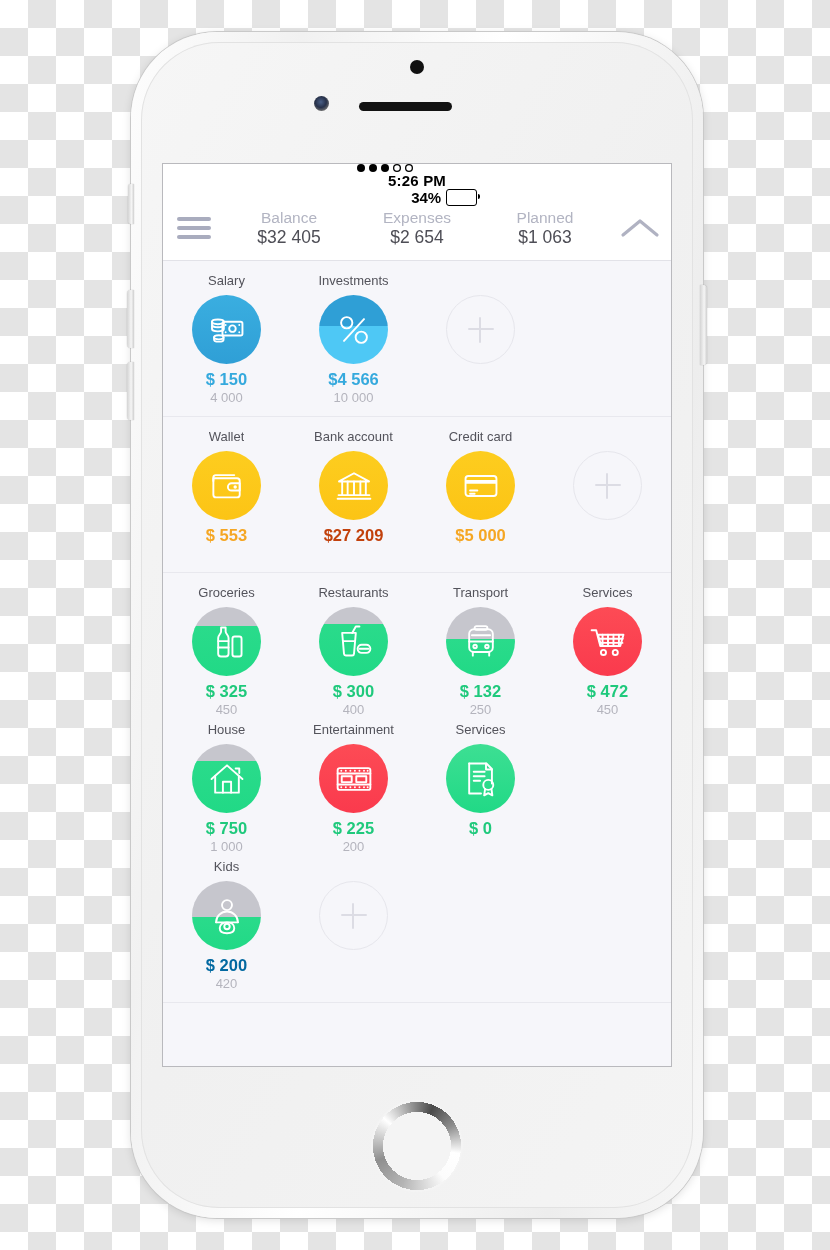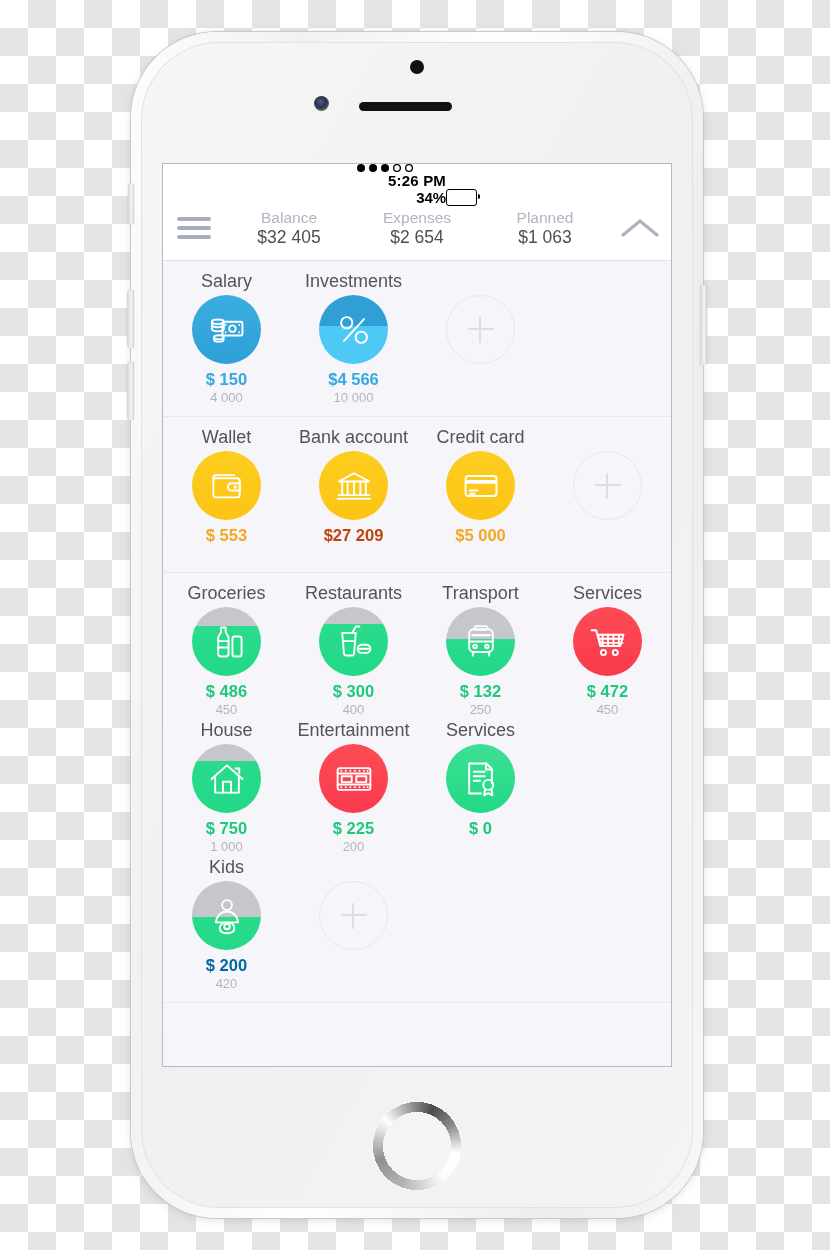--- a/index.html
+++ b/index.html
@@ -74,7 +74,7 @@
   .sig-dot{width:8px;height:8px;border-radius:50%;background:#000;}
   .sig-dot.empty{background:#fff;box-shadow:inset 0 0 0 1.3px #000;}
   #status-time{flex:1;text-align:center;letter-spacing:.2px;}
-  #status-right{width:120px;display:flex;align-items:flex-start;justify-content:flex-end;}
+  #status-right{width:120px;display:flex;align-items:flex-start;justify-content:flex-end;gap:5px;}
   #battery-shell{
     position:relative;width:26px;height:12px;border:1.4px solid #000;border-radius:3px;padding:1.4px;
   }

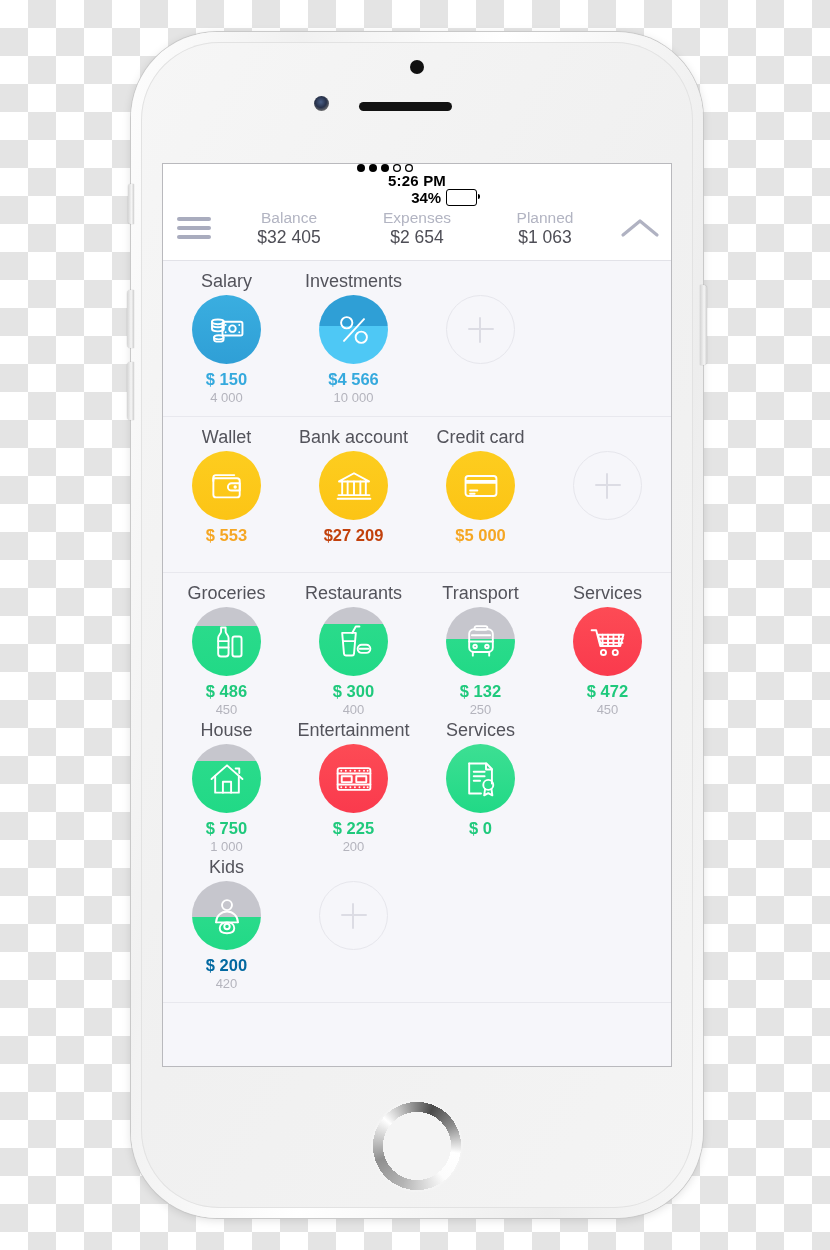--- a/index.html
+++ b/index.html
@@ -102,7 +102,7 @@
   .tile-row{display:flex;}
   .tile{width:25%;display:flex;flex-direction:column;align-items:center;padding-bottom:2px;}
   .tile-label{
-    font-size:18px;color:#53535b;line-height:20px;height:20px;
+    font-size:13px;color:#53535b;line-height:20px;height:20px;
     white-space:nowrap;overflow:hidden;
   }
   .circle{

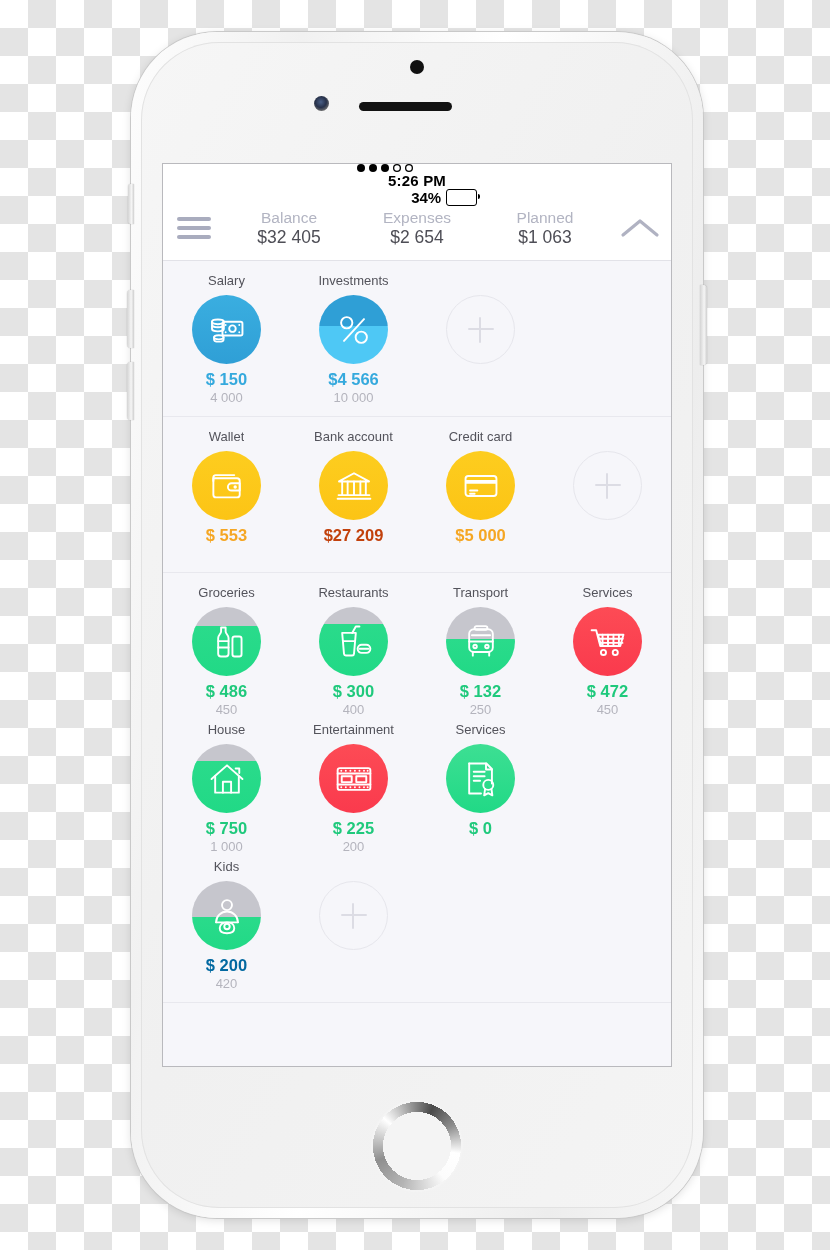--- a/index.html
+++ b/index.html
@@ -292,7 +292,7 @@
       <rect x="28" y="16" width="10" height="22" rx="2.5" fill="none" stroke="#ffffff" stroke-width="2.1" stroke-linecap="round" stroke-linejoin="round"></rect>
     </svg>
               </div>
-              <div class="tile-amount" style="color: rgb(31, 201, 124);">$ 486</div>
+              <div class="tile-amount" style="color: rgb(31, 201, 124);">$ 325</div>
               <div class="tile-budget">450</div>
             </div>
             <div class="tile">

